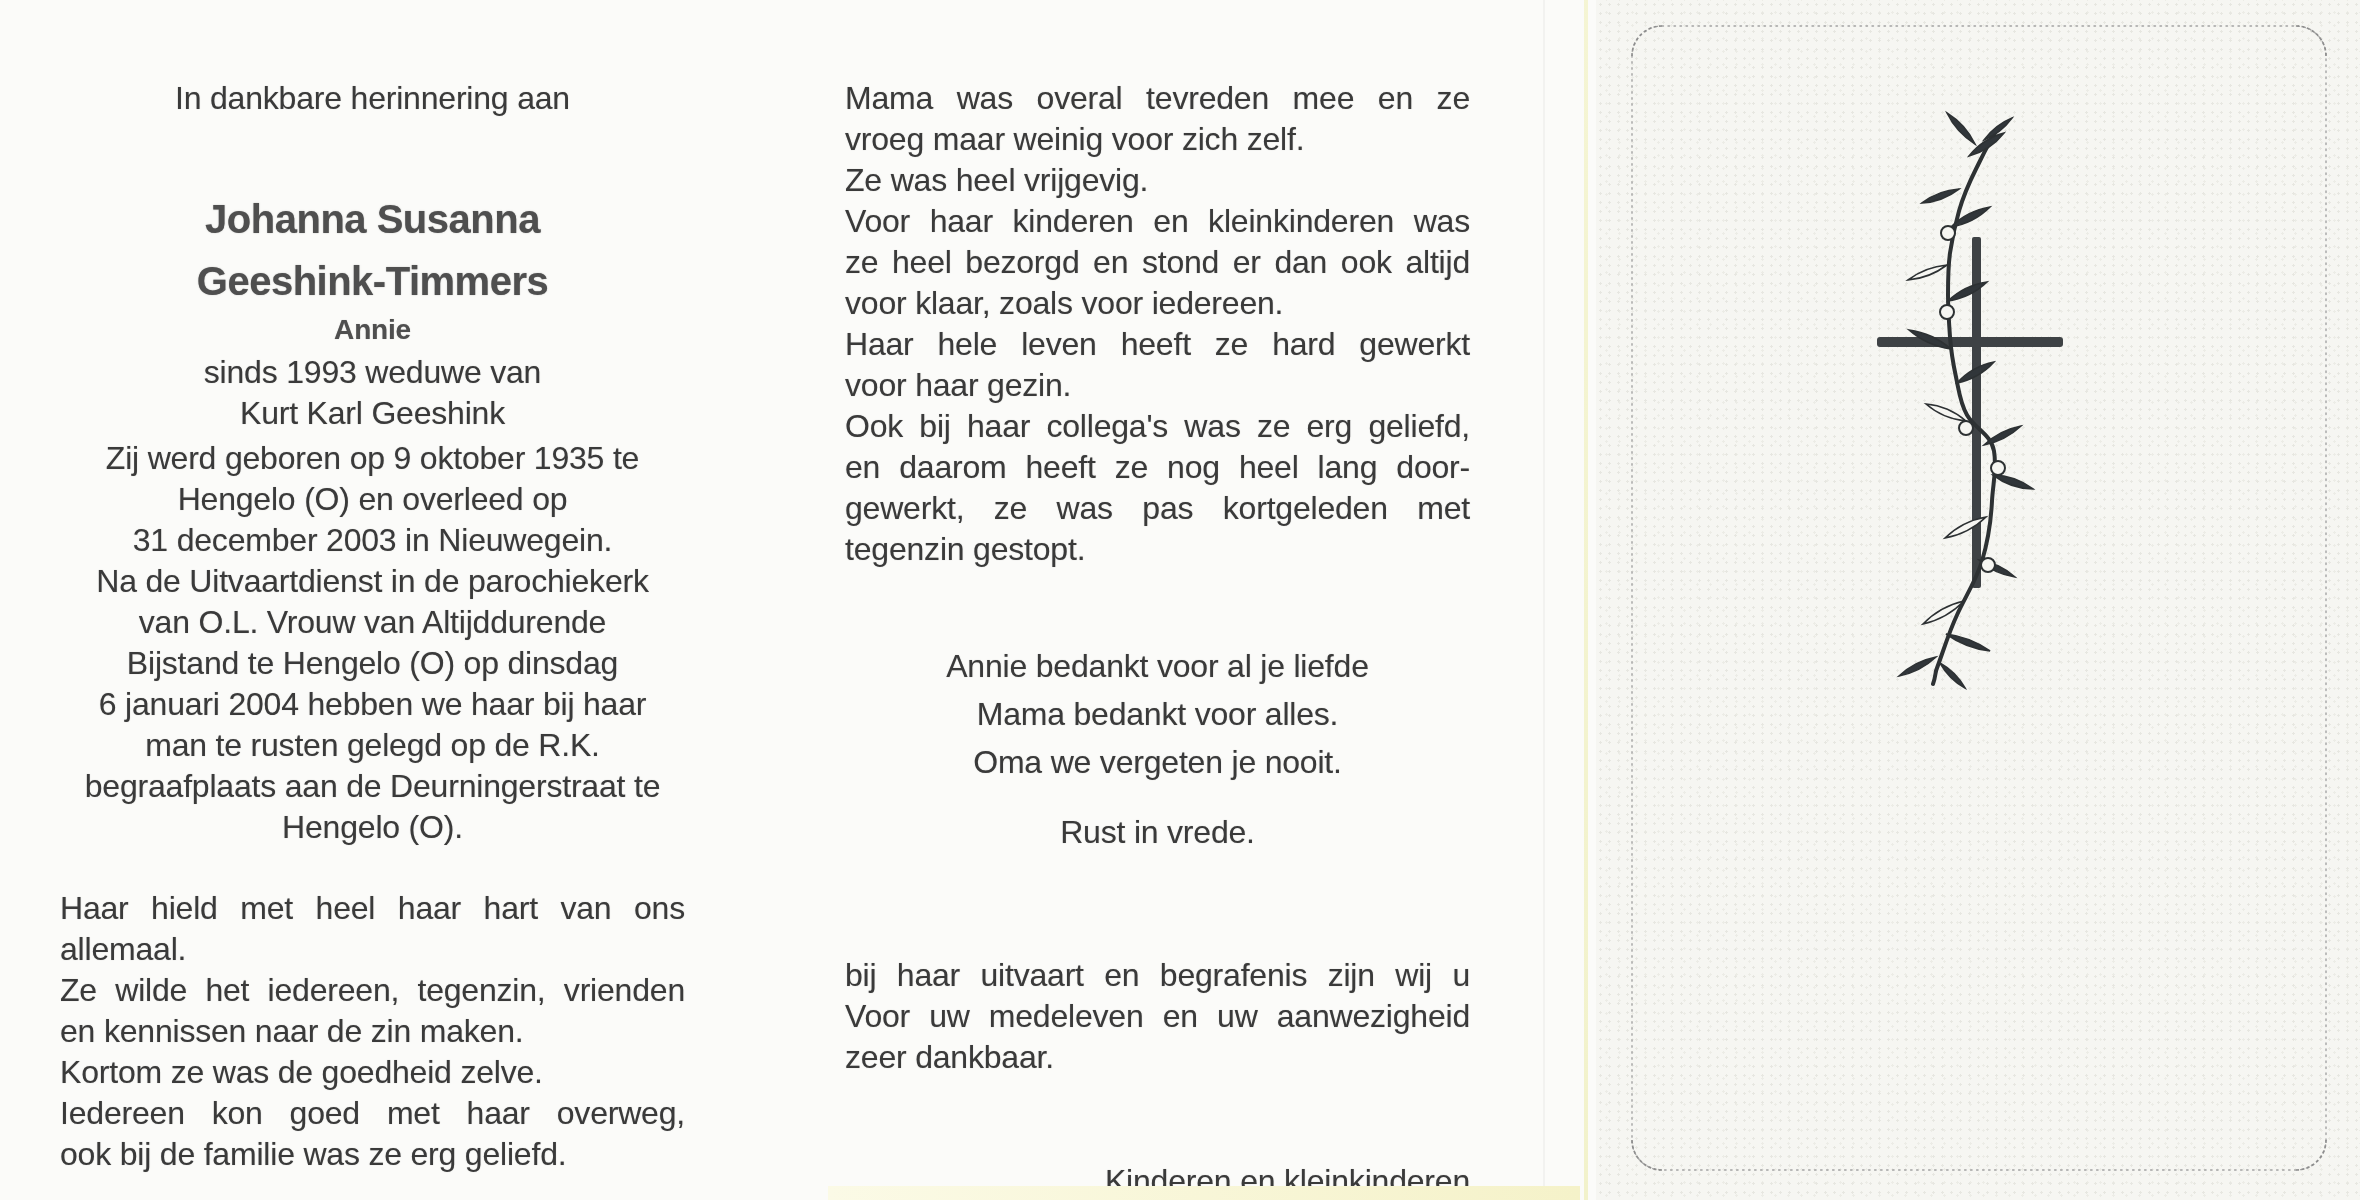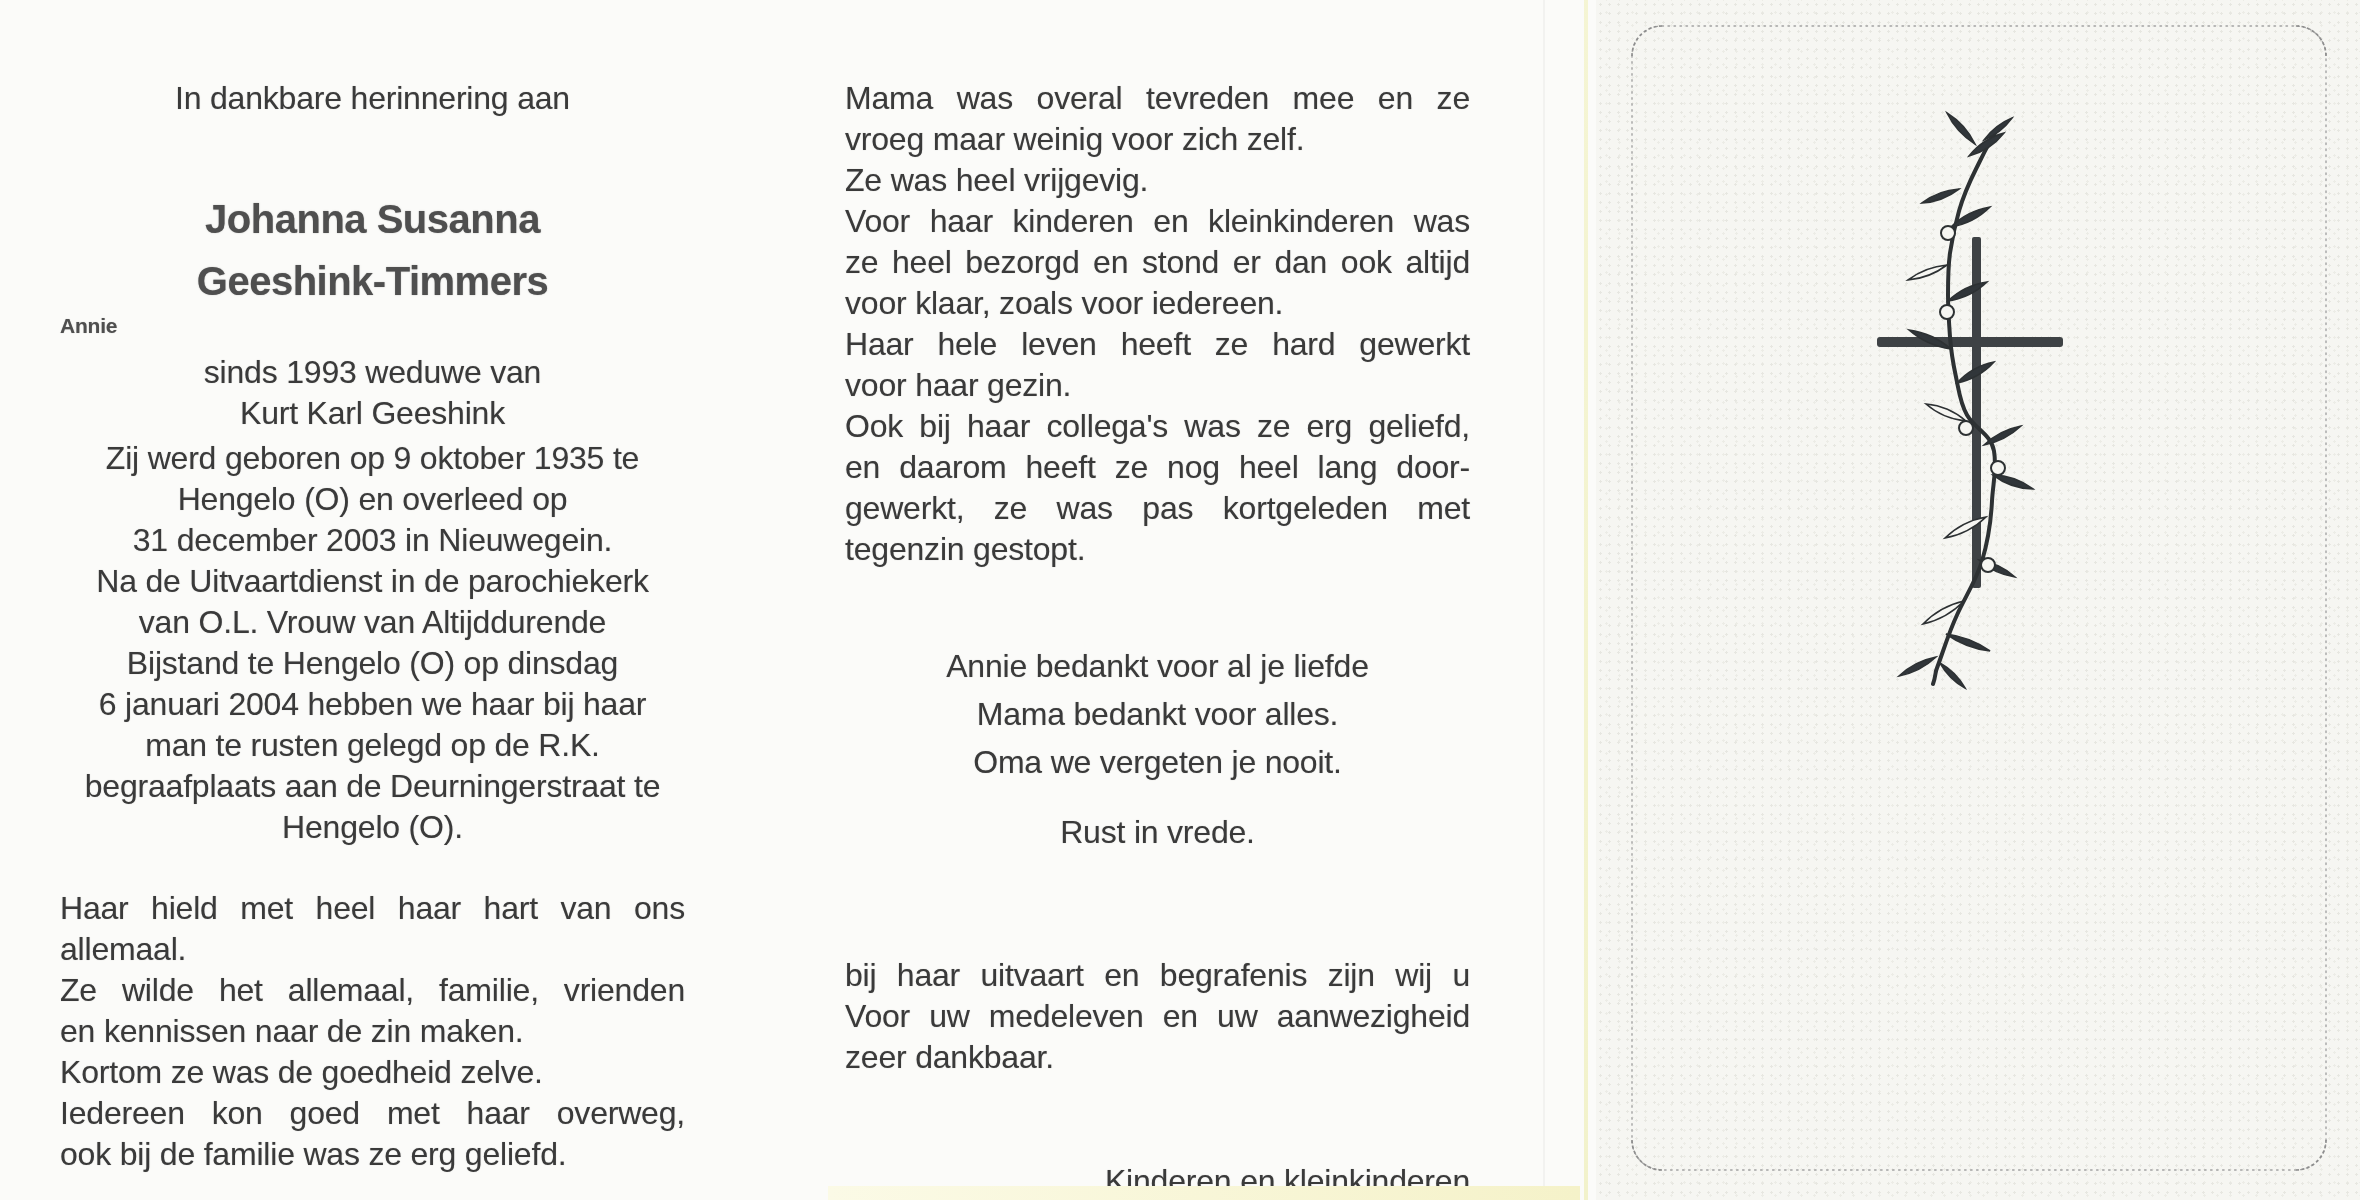--- a/index.html
+++ b/index.html
@@ -35,7 +35,7 @@
   .name{font-weight:bold;font-size:40px;color:var(--name-ink);letter-spacing:-0.5px;}
   .name .nline{height:62px;line-height:62px;text-align:center;white-space:nowrap;
     text-shadow:0 0 1.2px rgba(80,80,80,.5);}
-  .nickname{font-weight:bold;font-size:21px;color:var(--name-ink);}
+  .nickname{font-weight:bold;font-size:28px;color:var(--name-ink);text-align:center;}
   .thanks .line{height:48px;line-height:48px;}
   .rest{text-align:center;}
   .signature{text-align:right;}

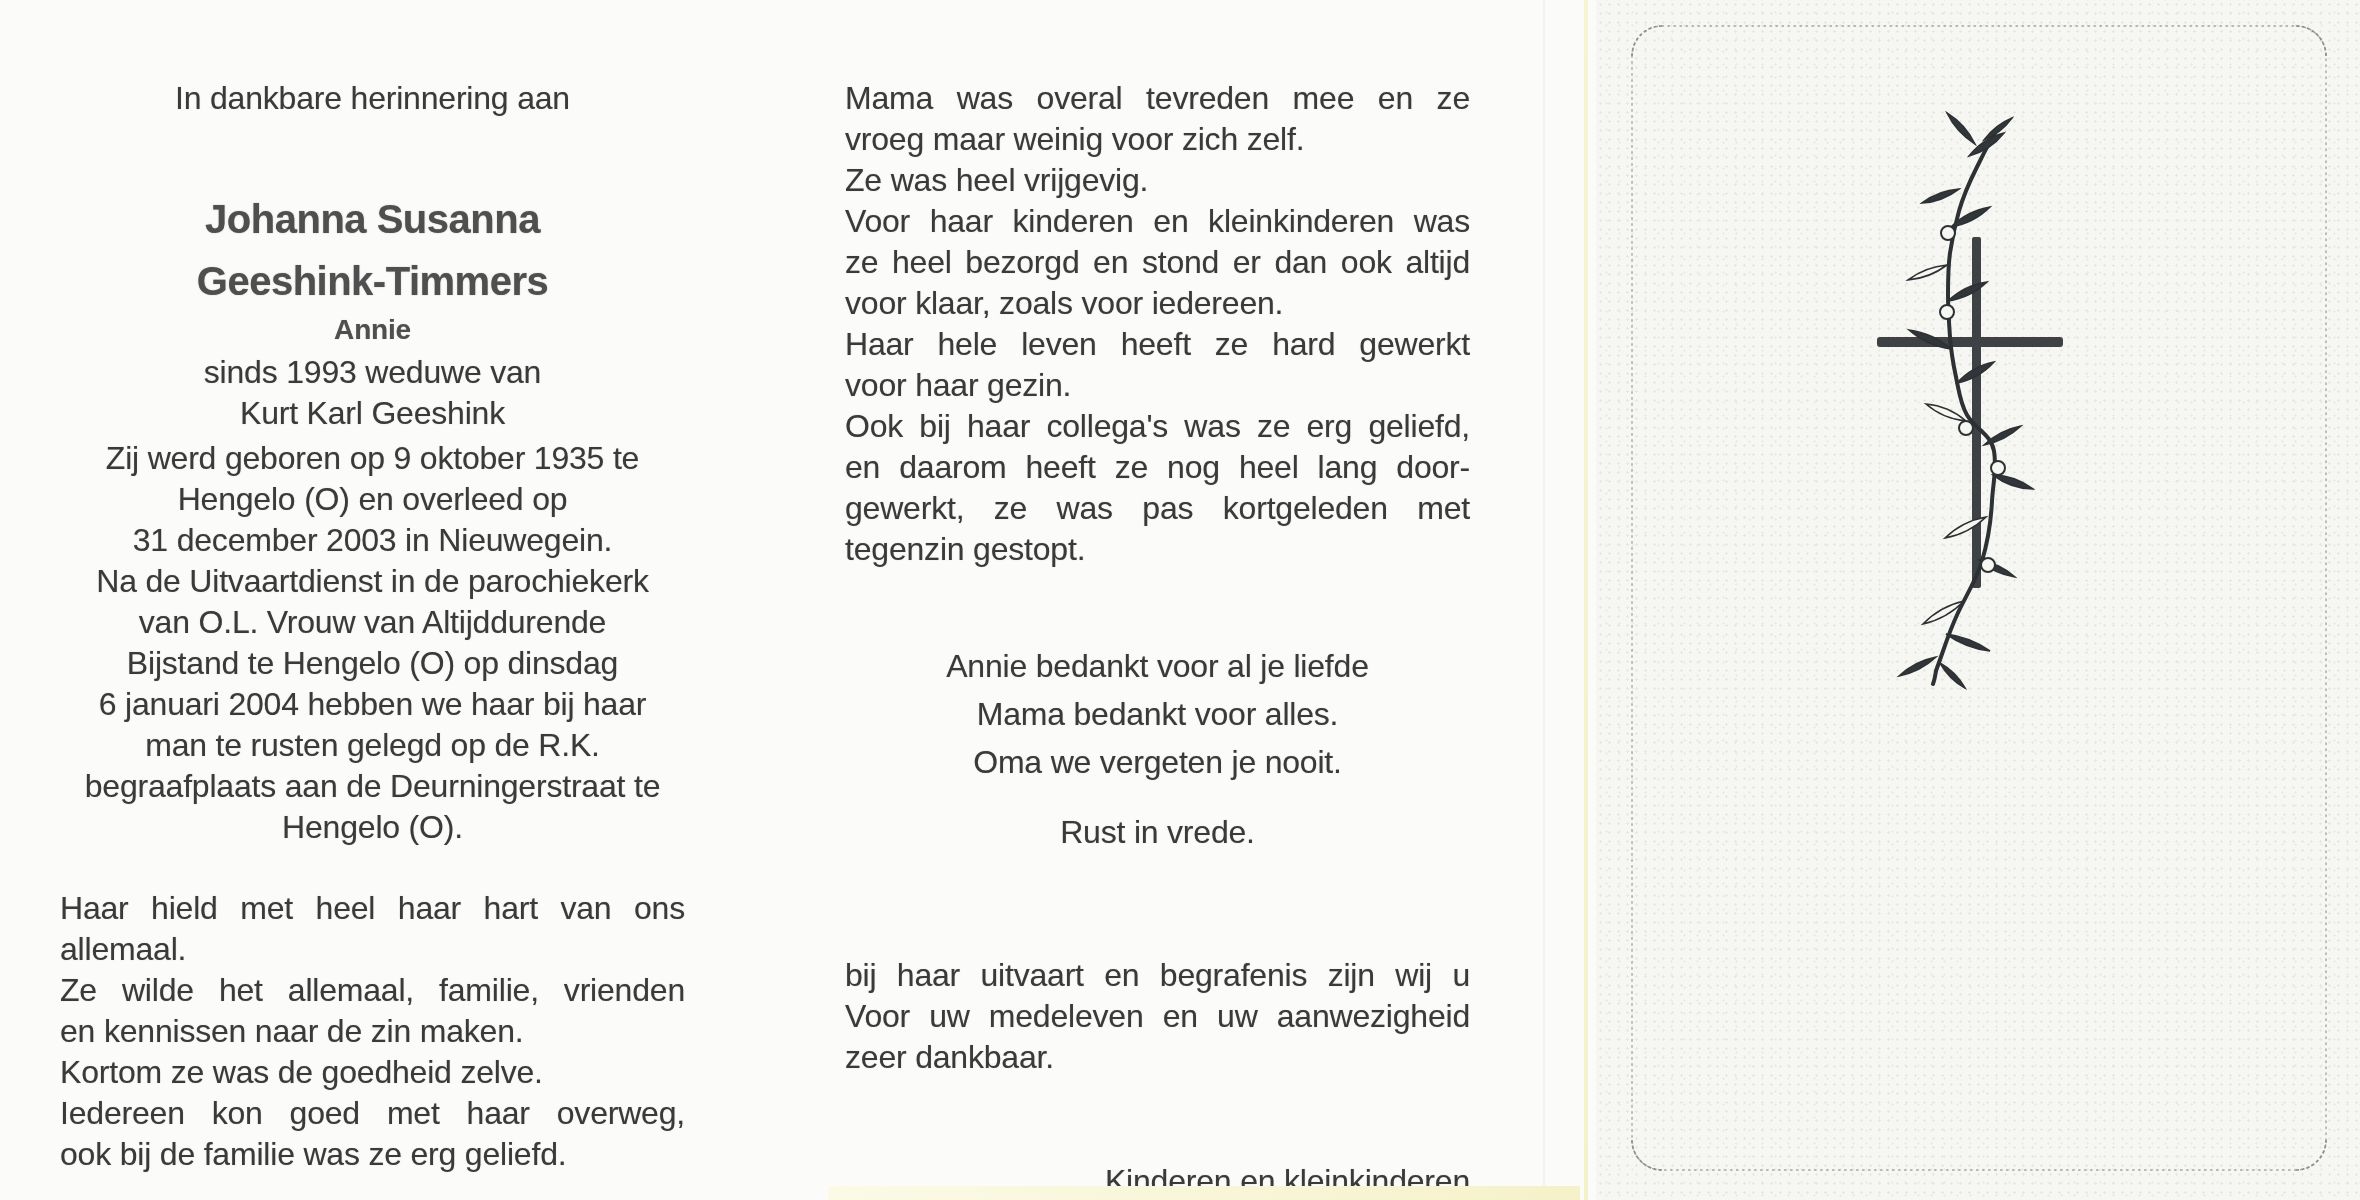--- a/index.html
+++ b/index.html
@@ -95,7 +95,7 @@
     <div class="blk just" style="top:888px">
         <div class="line ln-fill">Haar hield met heel haar hart van ons</div>
         <div class="line ln-left">allemaal.</div>
-        <div class="line ln-fill">Ze wilde het allemaal, familie, vrienden</div>
+        <div class="line ln-fill">Ze wilde het iedereen, tegenzin, vrienden</div>
         <div class="line ln-left">en kennissen naar de zin maken.</div>
         <div class="line ln-left">Kortom ze was de goedheid zelve.</div>
         <div class="line ln-fill">Iedereen kon goed met haar overweg,</div>

